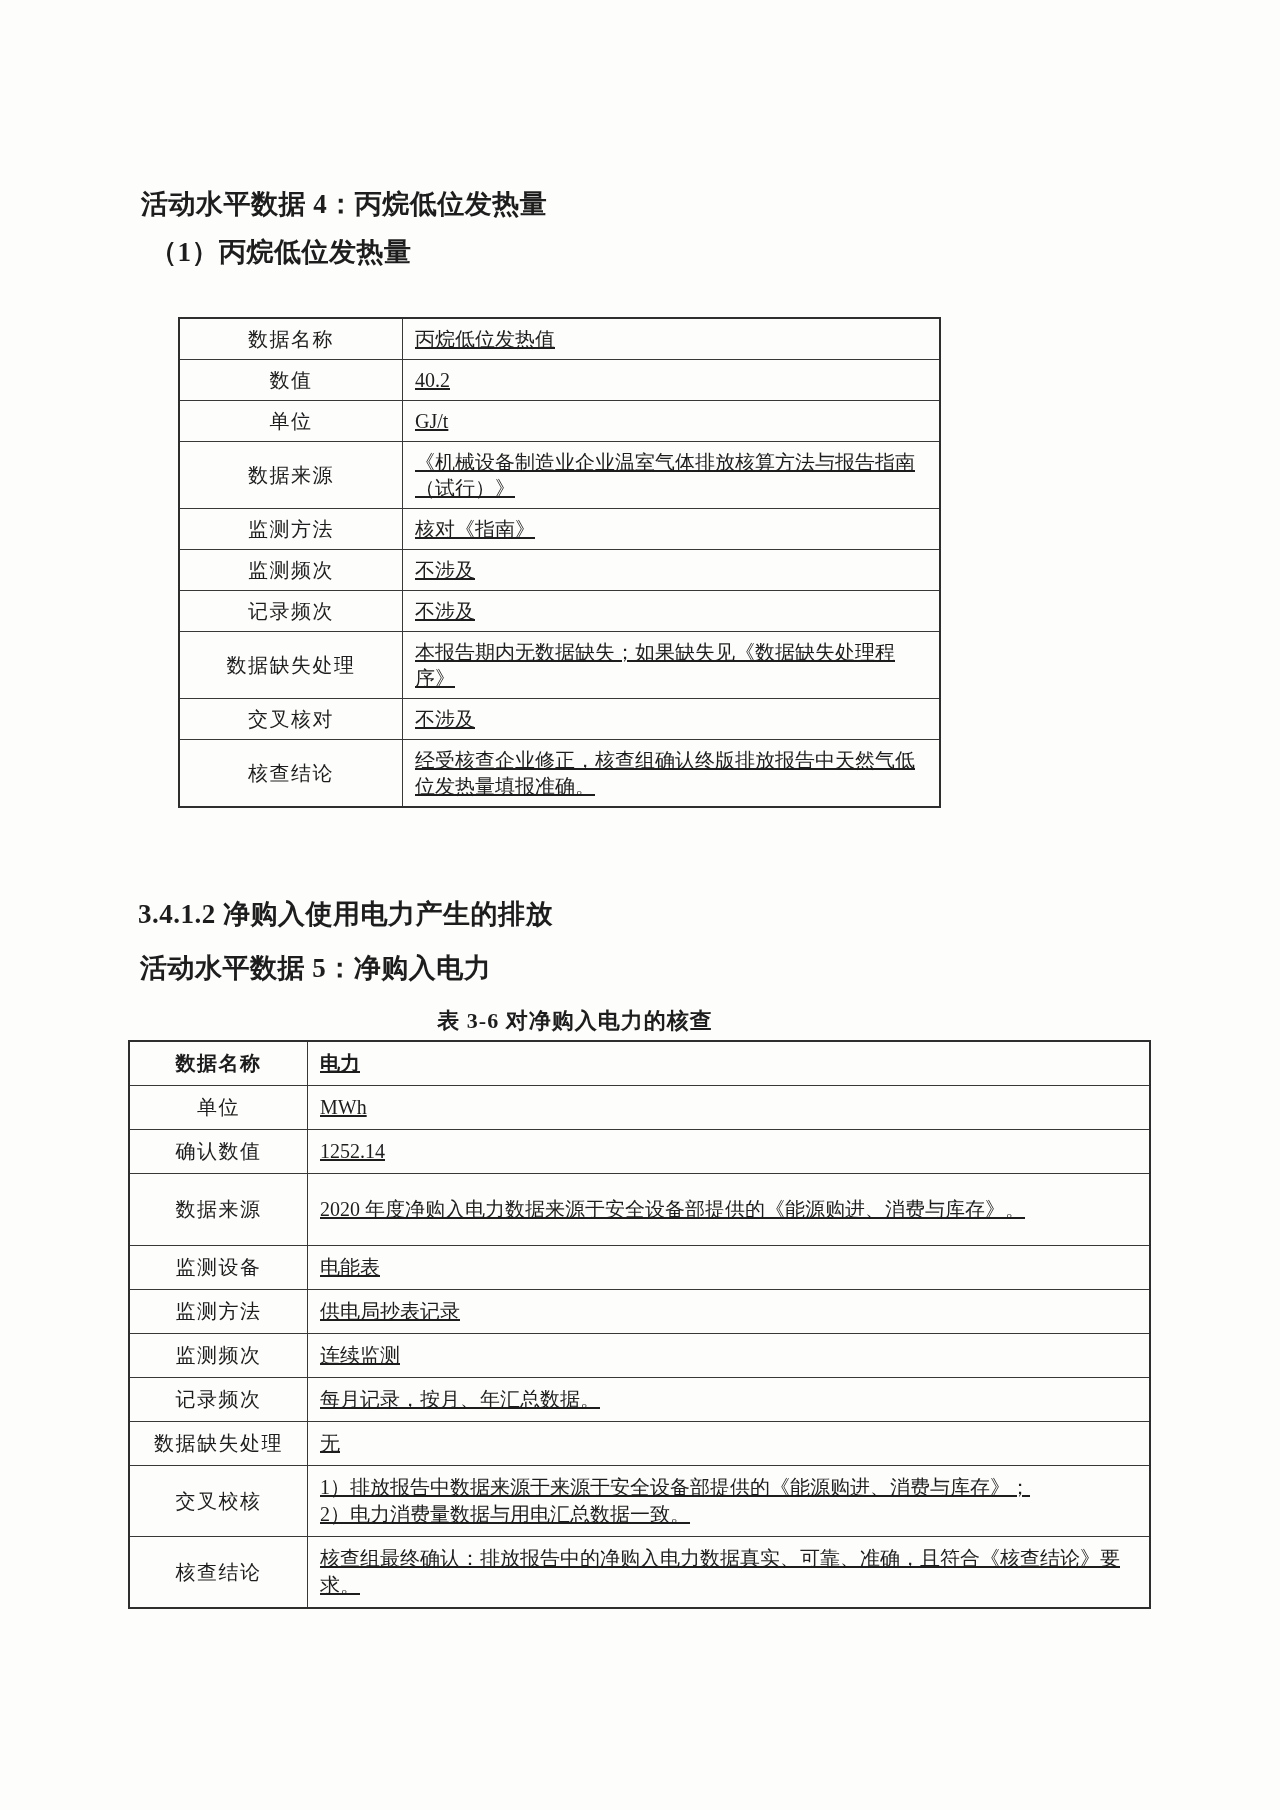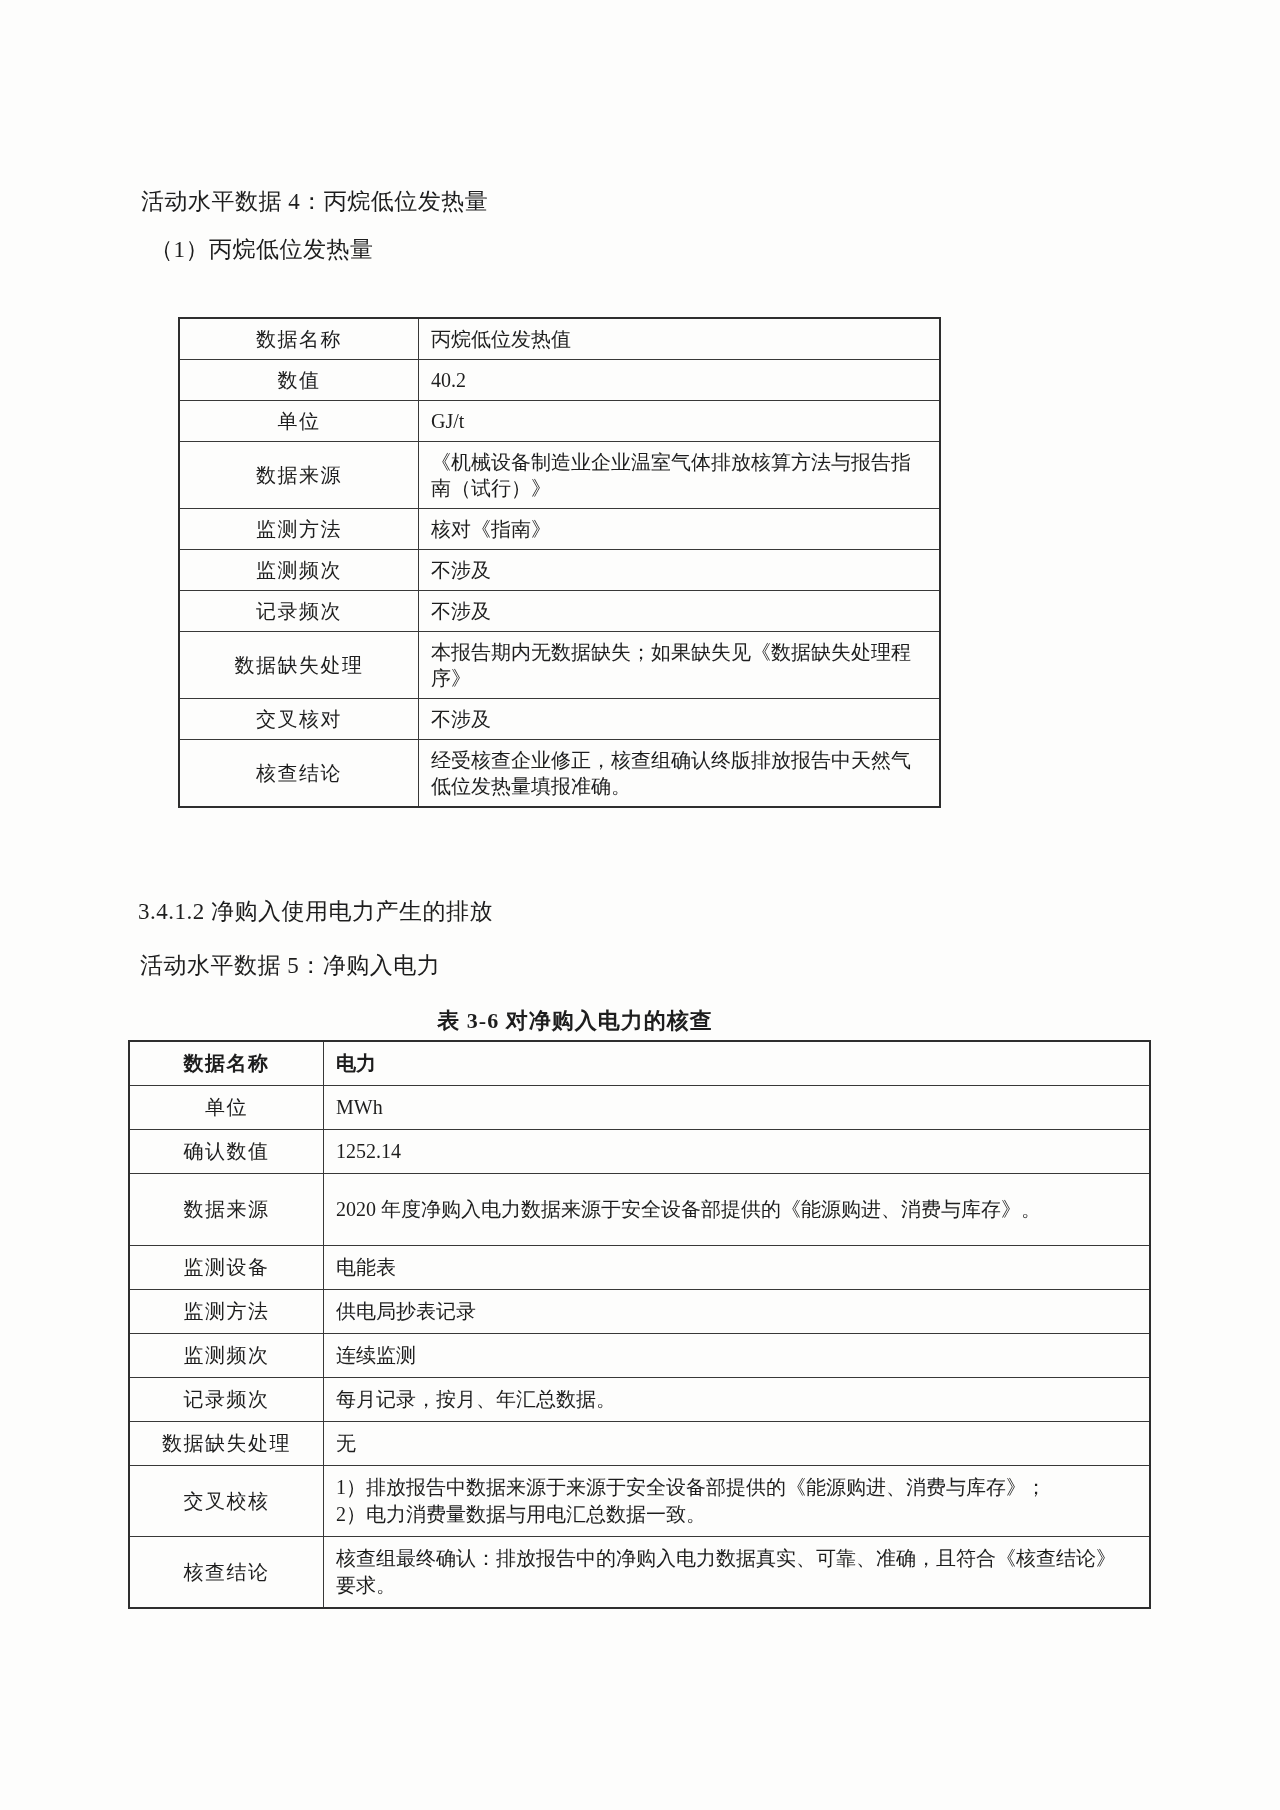--- a/index.html
+++ b/index.html
@@ -11,7 +11,7 @@
     color:#1d1d1d;
     overflow:hidden;
   }
-  .hd { position:absolute; font-weight:400; font-size:23px; letter-spacing:0.5px; white-space:nowrap; }
+  .hd { position:absolute; font-weight:700; font-size:27px; letter-spacing:0.5px; white-space:nowrap; }
   #hd-activity4 { top:186px; left:141px; }
   #hd-sub1      { top:234px; left:150px; }
   #hd-3412      { top:896px; left:138px; }

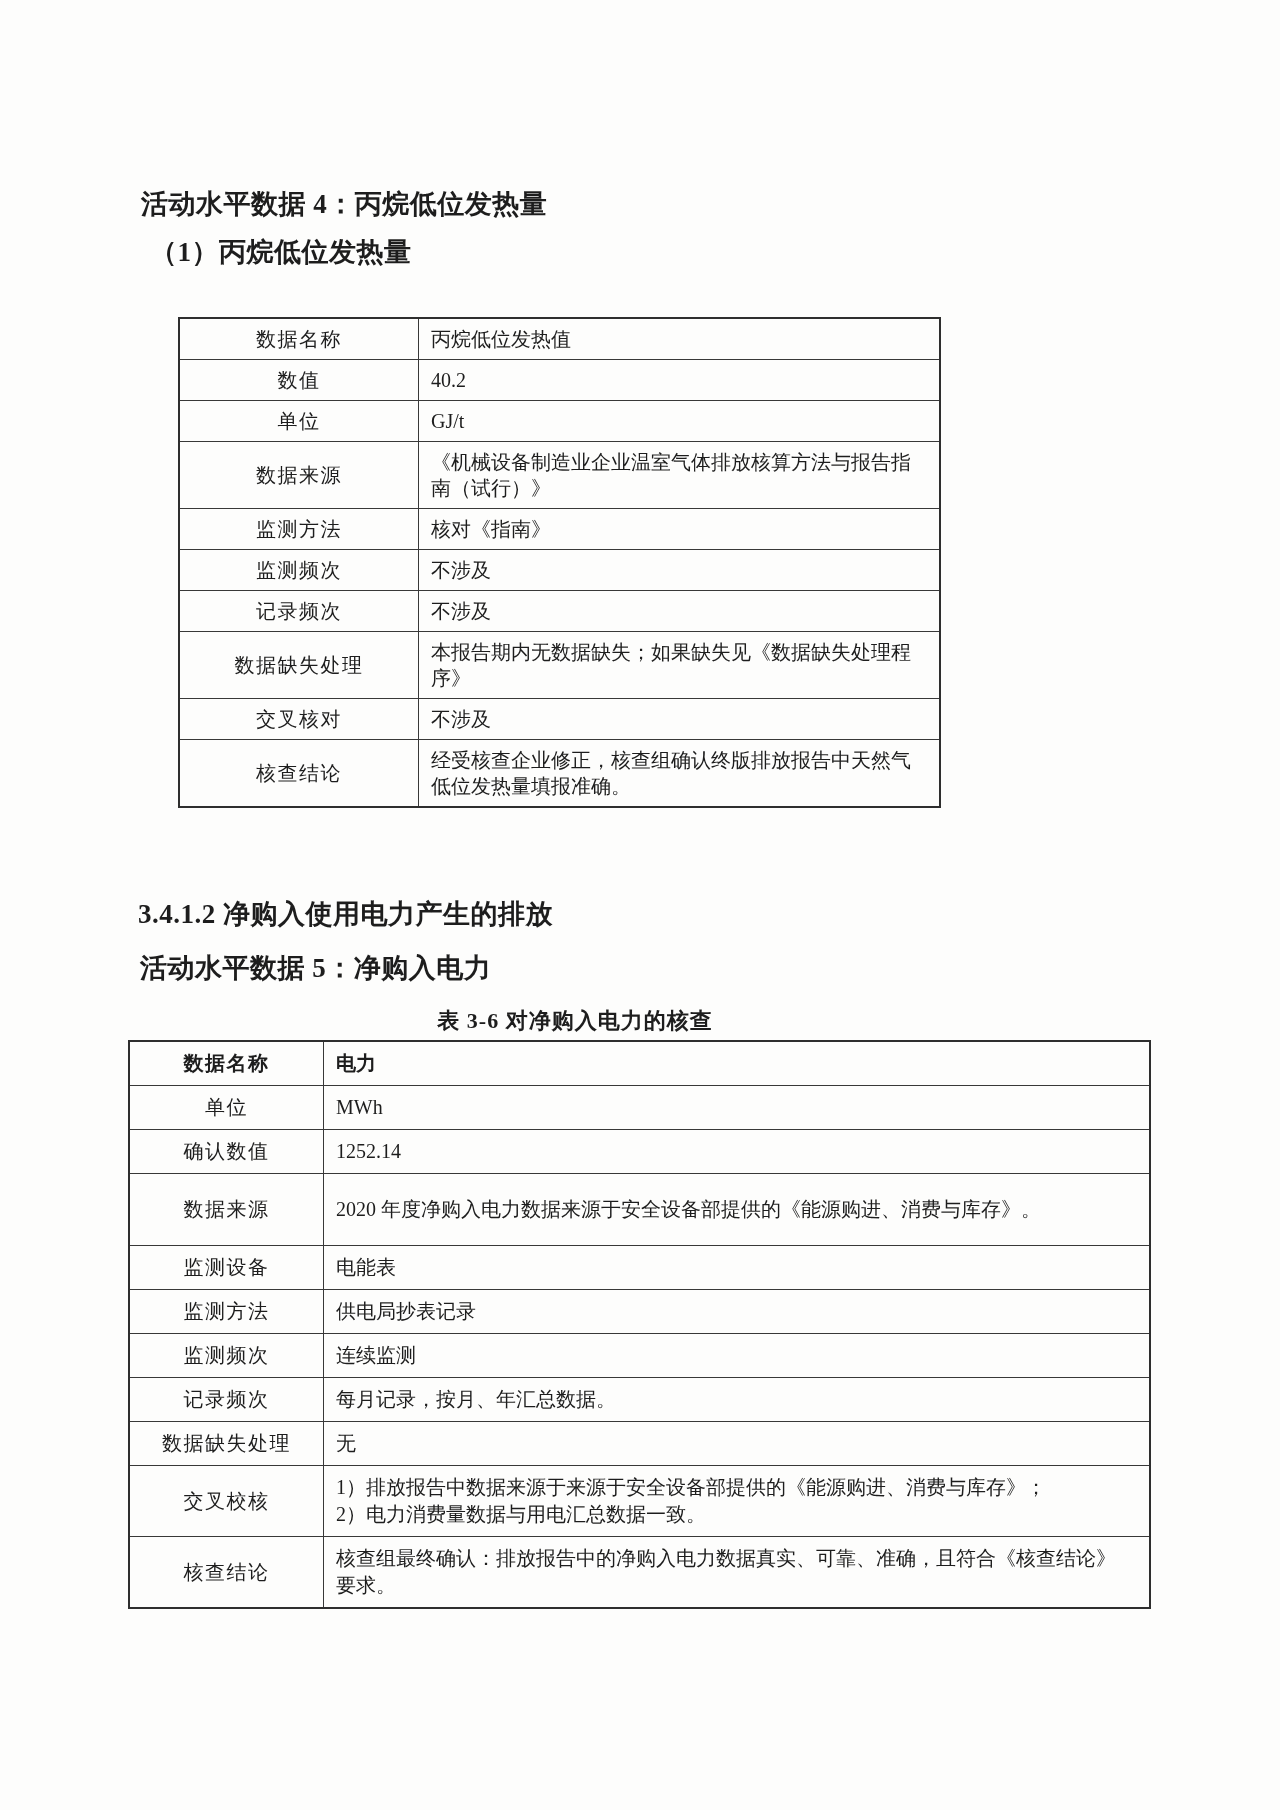--- a/index.html
+++ b/index.html
@@ -25,7 +25,7 @@
   #table2 { top:1040px; left:128px; width:1023px; }
   #table1, #table2 { border:2.5px solid #2e2e2e; }
   td { border:1.5px solid #383838; font-size:20px; line-height:26px; vertical-align:middle; }
-  td.lb { text-align:center; letter-spacing:1.5px; padding:7px 8px; }
+  td.lb { text-align:center; letter-spacing:1.5px; padding:7px 0; }
   td.vl { text-align:left; padding:7px 18px 7px 12px; white-space:pre-line; }
   #table1 td.lb { width:222px; }
   #table2 td.lb { width:177px; }

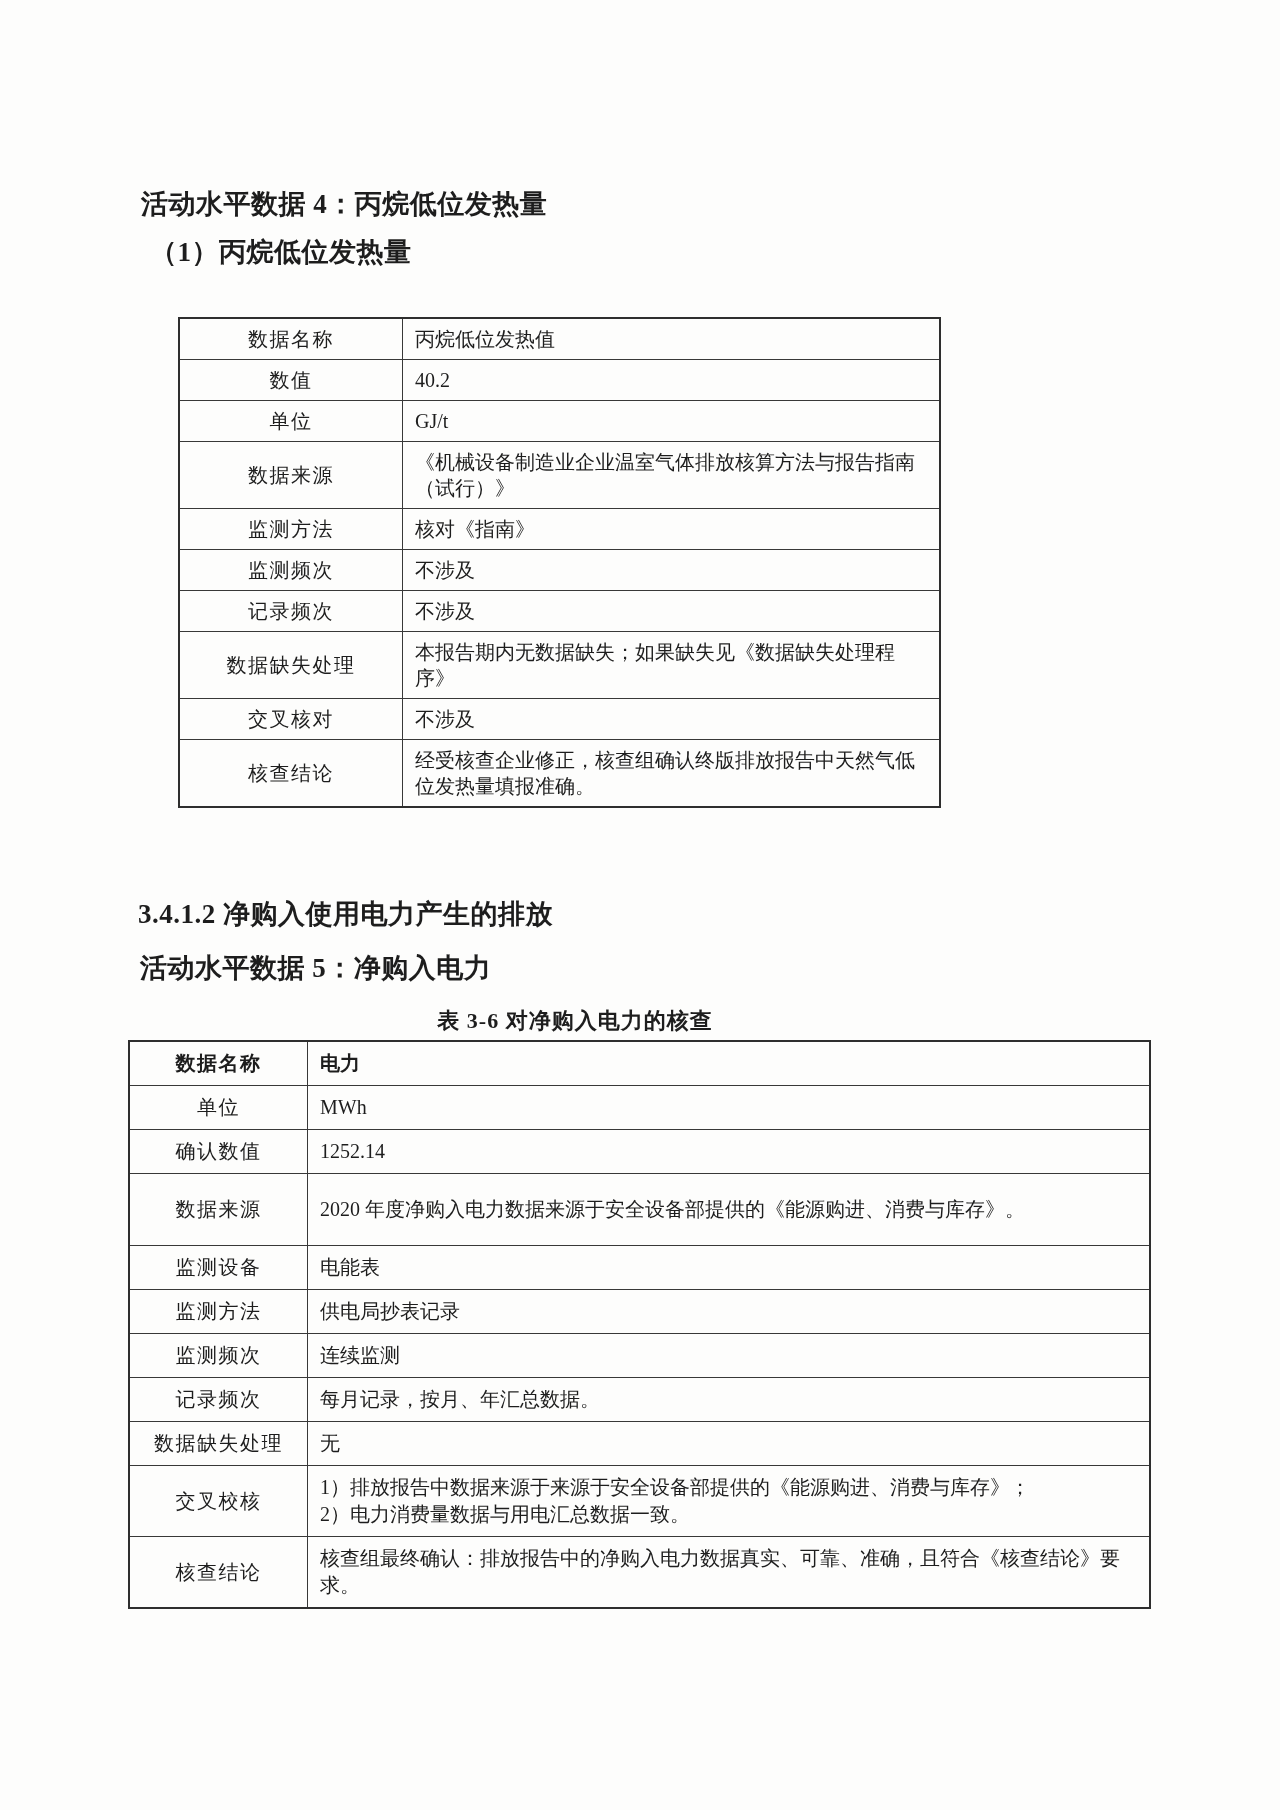--- a/index.html
+++ b/index.html
@@ -26,7 +26,7 @@
   #table1, #table2 { border:2.5px solid #2e2e2e; }
   td { border:1.5px solid #383838; font-size:20px; line-height:26px; vertical-align:middle; }
   td.lb { text-align:center; letter-spacing:1.5px; padding:7px 0; }
-  td.vl { text-align:left; padding:7px 18px 7px 12px; white-space:pre-line; }
+  td.vl { text-align:left; padding:7px 18px 7px 12px; white-space:pre-line;text-decoration:underline; }
   #table1 td.lb { width:222px; }
   #table2 td.lb { width:177px; }
   #table2 td { line-height:27px; padding-top:8px; padding-bottom:8px; }

